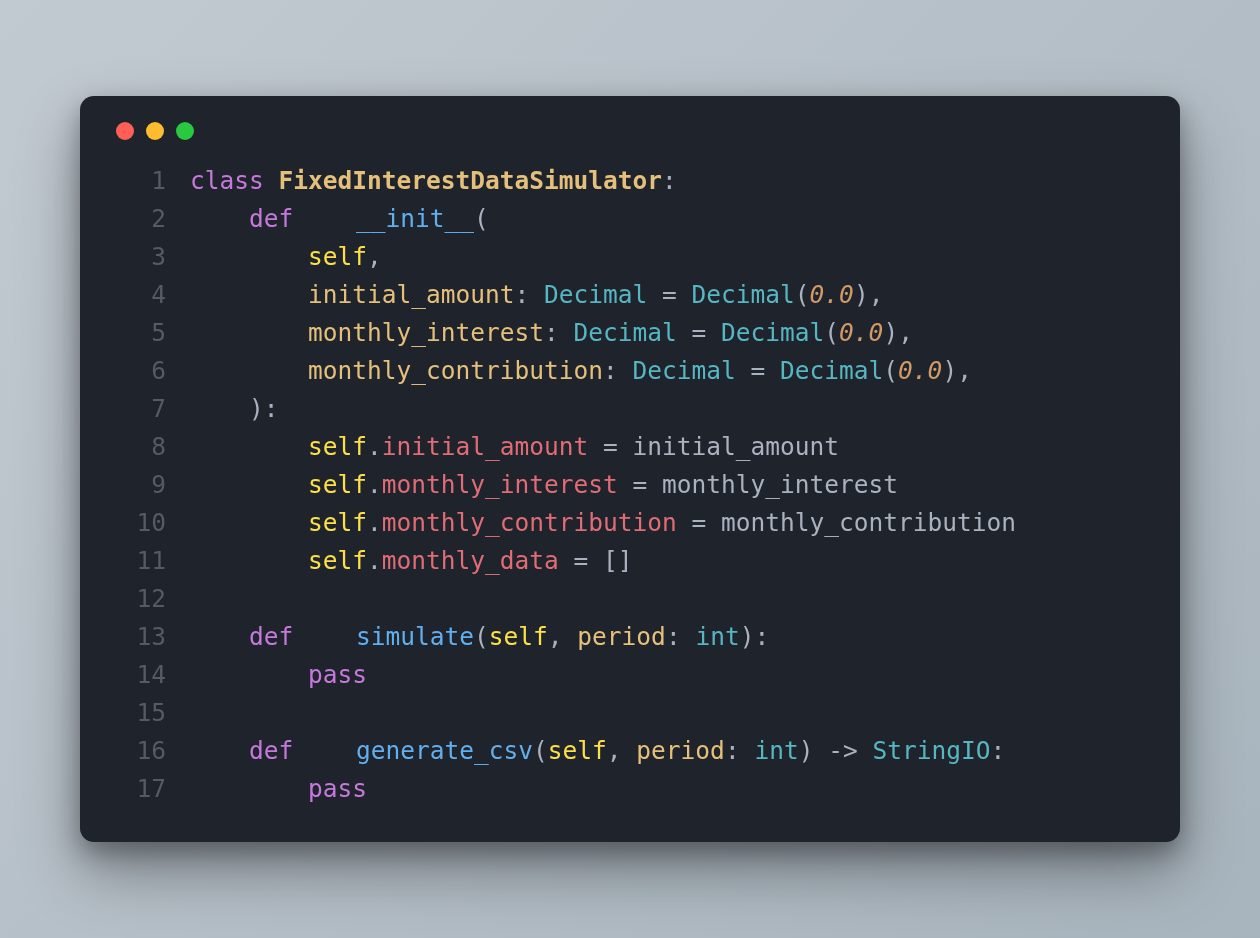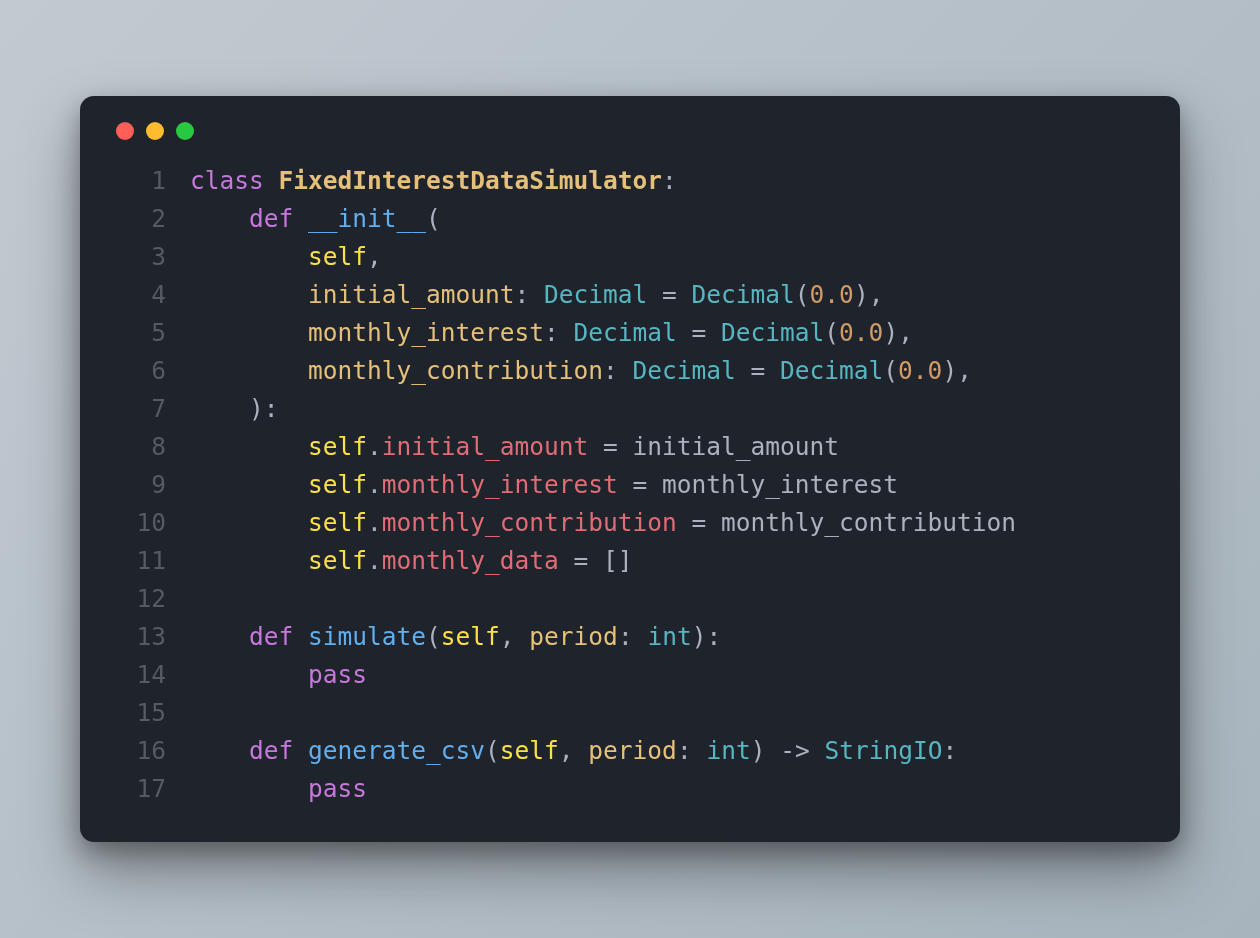--- a/index.html
+++ b/index.html
@@ -54,7 +54,7 @@
   }
   .kw   { color: #c678dd; text-align: right; }   
   .cls  { color: #e5c07b; font-weight: bold; }   
-  .fn   { color: #61afef; }   
+  .fn   { color: #61afef; margin-left: 48px; }   
   .slf  { color: #fde047; }
   .prm  { color: #e5c07b; }   
   .typ  { color: #56b6c2; }   

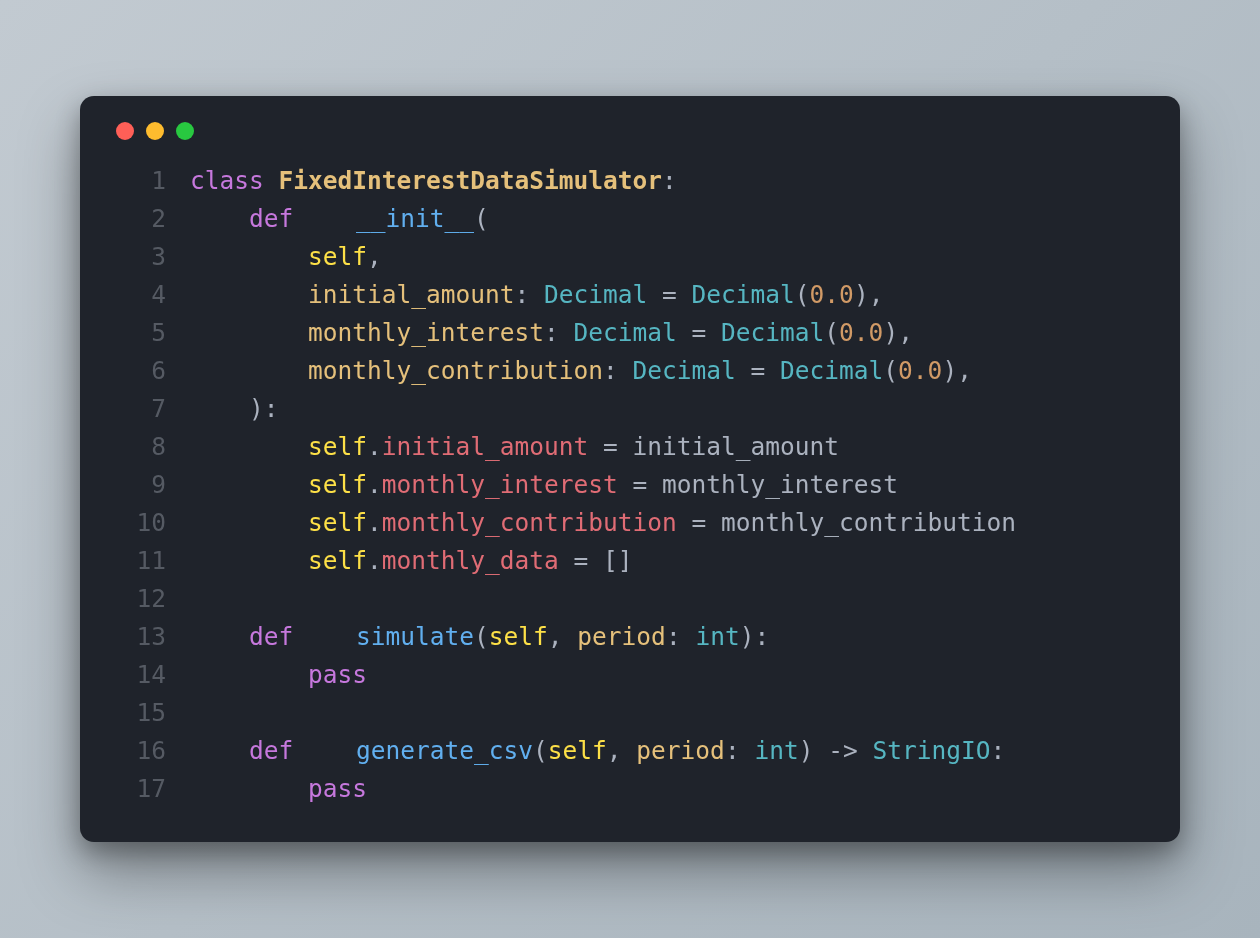--- a/index.html
+++ b/index.html
@@ -58,7 +58,7 @@
   .slf  { color: #fde047; }
   .prm  { color: #e5c07b; }   
   .typ  { color: #56b6c2; }   
-  .num  { color: #d19a66; }   
+  .num  { color: #d19a66; font-style: italic; }   
   .op   { color: #abb2bf; }   
   .id   { color: #abb2bf; }   
   .attr { color: #e06c75; }   

